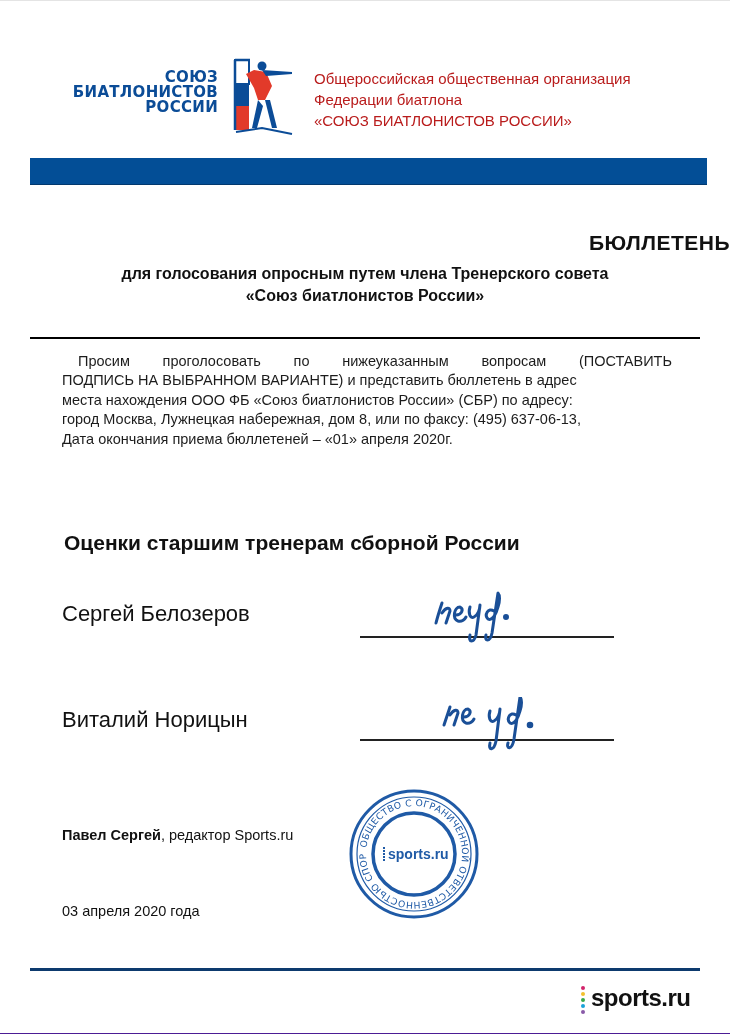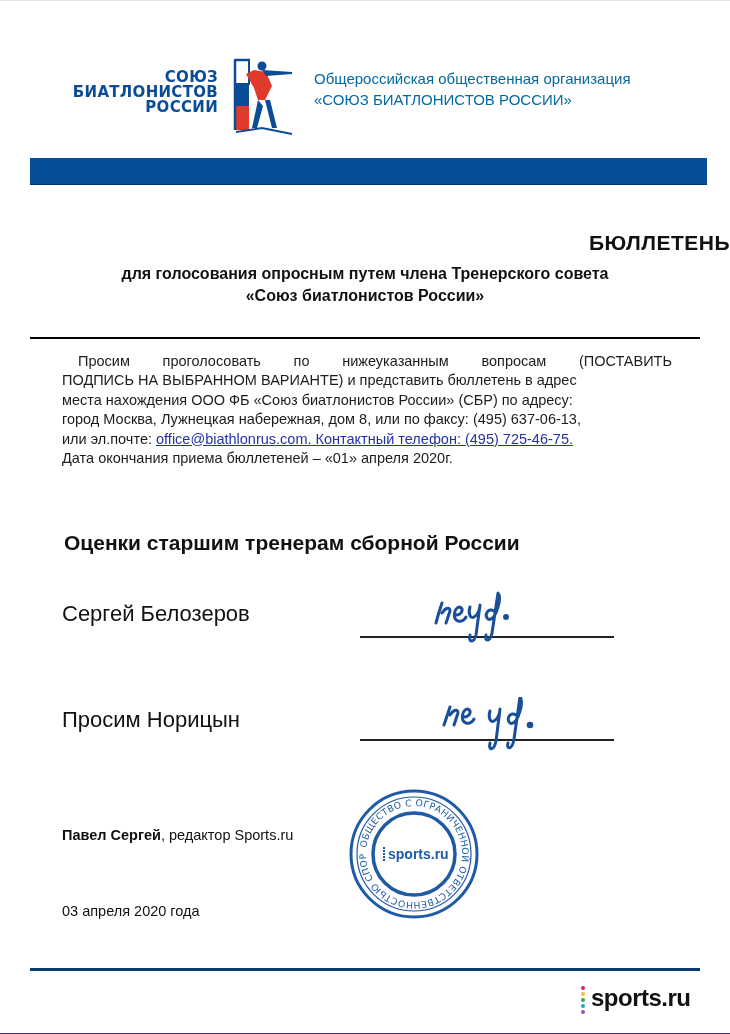--- a/index.html
+++ b/index.html
@@ -14,7 +14,7 @@
   .logo-text .l3 { font-size: 15px; }
   .logo-mark { position: absolute; left: 176px; top: 0; width: 70px; height: 80px; }
 
-  .org { position: absolute; left: 314px; top: 67px; font-size: 15px; line-height: 21px; color: #0369a1; font-family: "Liberation Sans", sans-serif; }
+  .org { position: absolute; left: 314px; top: 67px; font-size: 15px; line-height: 21px; color: #b91c1c; font-family: "Liberation Sans", sans-serif; }
   .org div { white-space: nowrap; }
 
   .blue-bar { position: absolute; left: 30px; top: 157px; width: 677px; height: 26px; background: #034e96; border-bottom: 1px solid #02386e; }

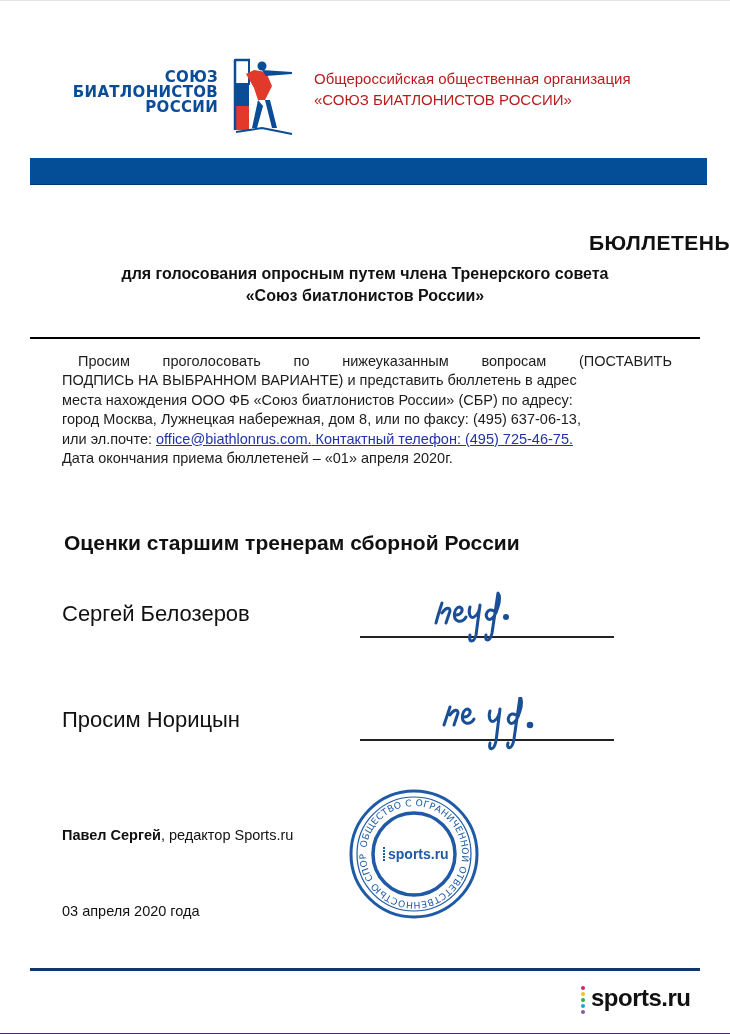--- a/index.html
+++ b/index.html
@@ -77,6 +77,7 @@
 
   <div class="org">
     <div>Общероссийская общественная организация</div>
+    <div>Федерации биатлона</div>
     <div>«СОЮЗ БИАТЛОНИСТОВ РОССИИ»</div>
   </div>
 

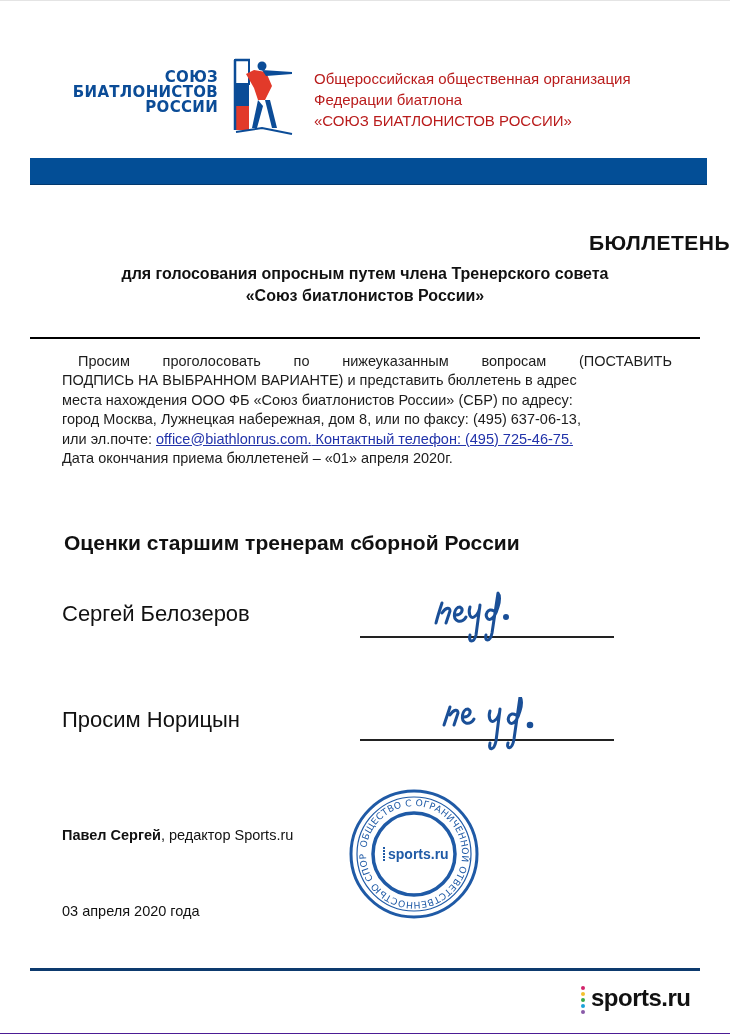--- a/index.html
+++ b/index.html
@@ -95,7 +95,6 @@
     <div class="ln">ПОДПИСЬ НА ВЫБРАННОМ  ВАРИАНТЕ) и представить бюллетень в адрес</div>
     <div class="ln">места нахождения ООО ФБ «Союз биатлонистов России» (СБР) по адресу:</div>
     <div class="ln">город Москва, Лужнецкая набережная, дом 8, или по  факсу: (495) 637-06-13,</div>
-    <div class="ln"><span>или эл.почте: </span><a>office@biathlonrus.com.</a><a> Контактный телефон: (495) 725-46-75.</a></div>
     <div class="ln">Дата окончания приема бюллетеней – «01» апреля 2020г.</div>
   </div>
 

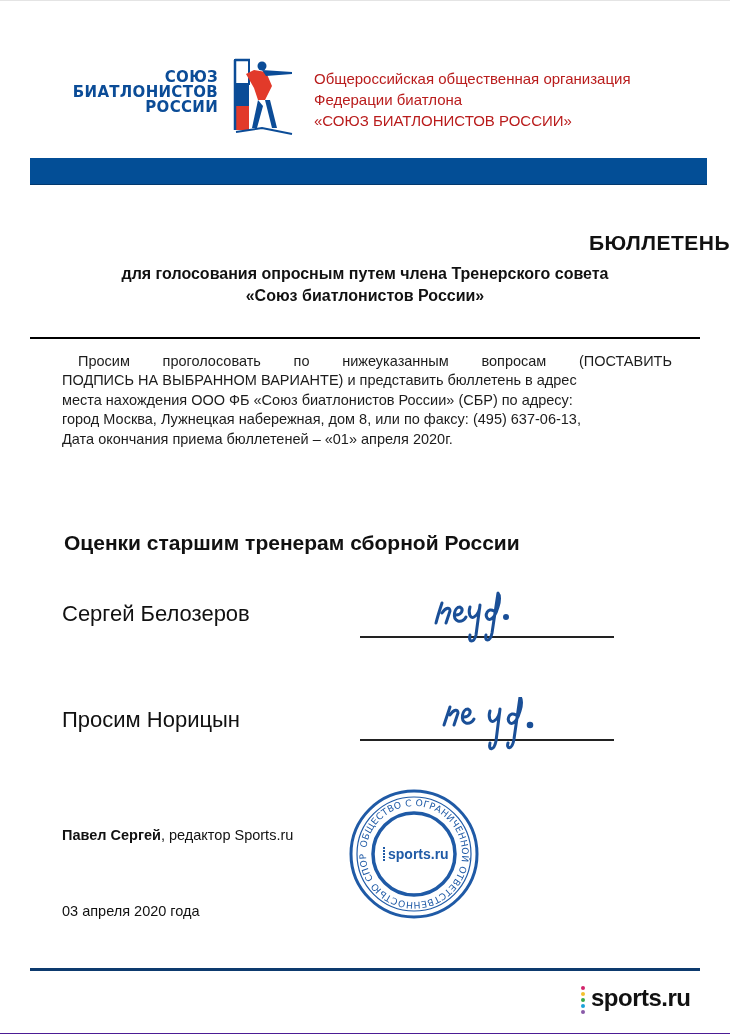--- a/index.html
+++ b/index.html
@@ -116,7 +116,7 @@
   </div>
 
   <div class="vote-row" style="top:706px;">
-    <div class="name">Просим Норицын</div>
+    <div class="name">Виталий Норицын</div>
     <div class="line" style="top:32px;"></div>
     <svg class="hand" style="left:376px; top:-10px;" width="120" height="66" viewBox="0 0 120 66">
       <title>не уд.</title>

